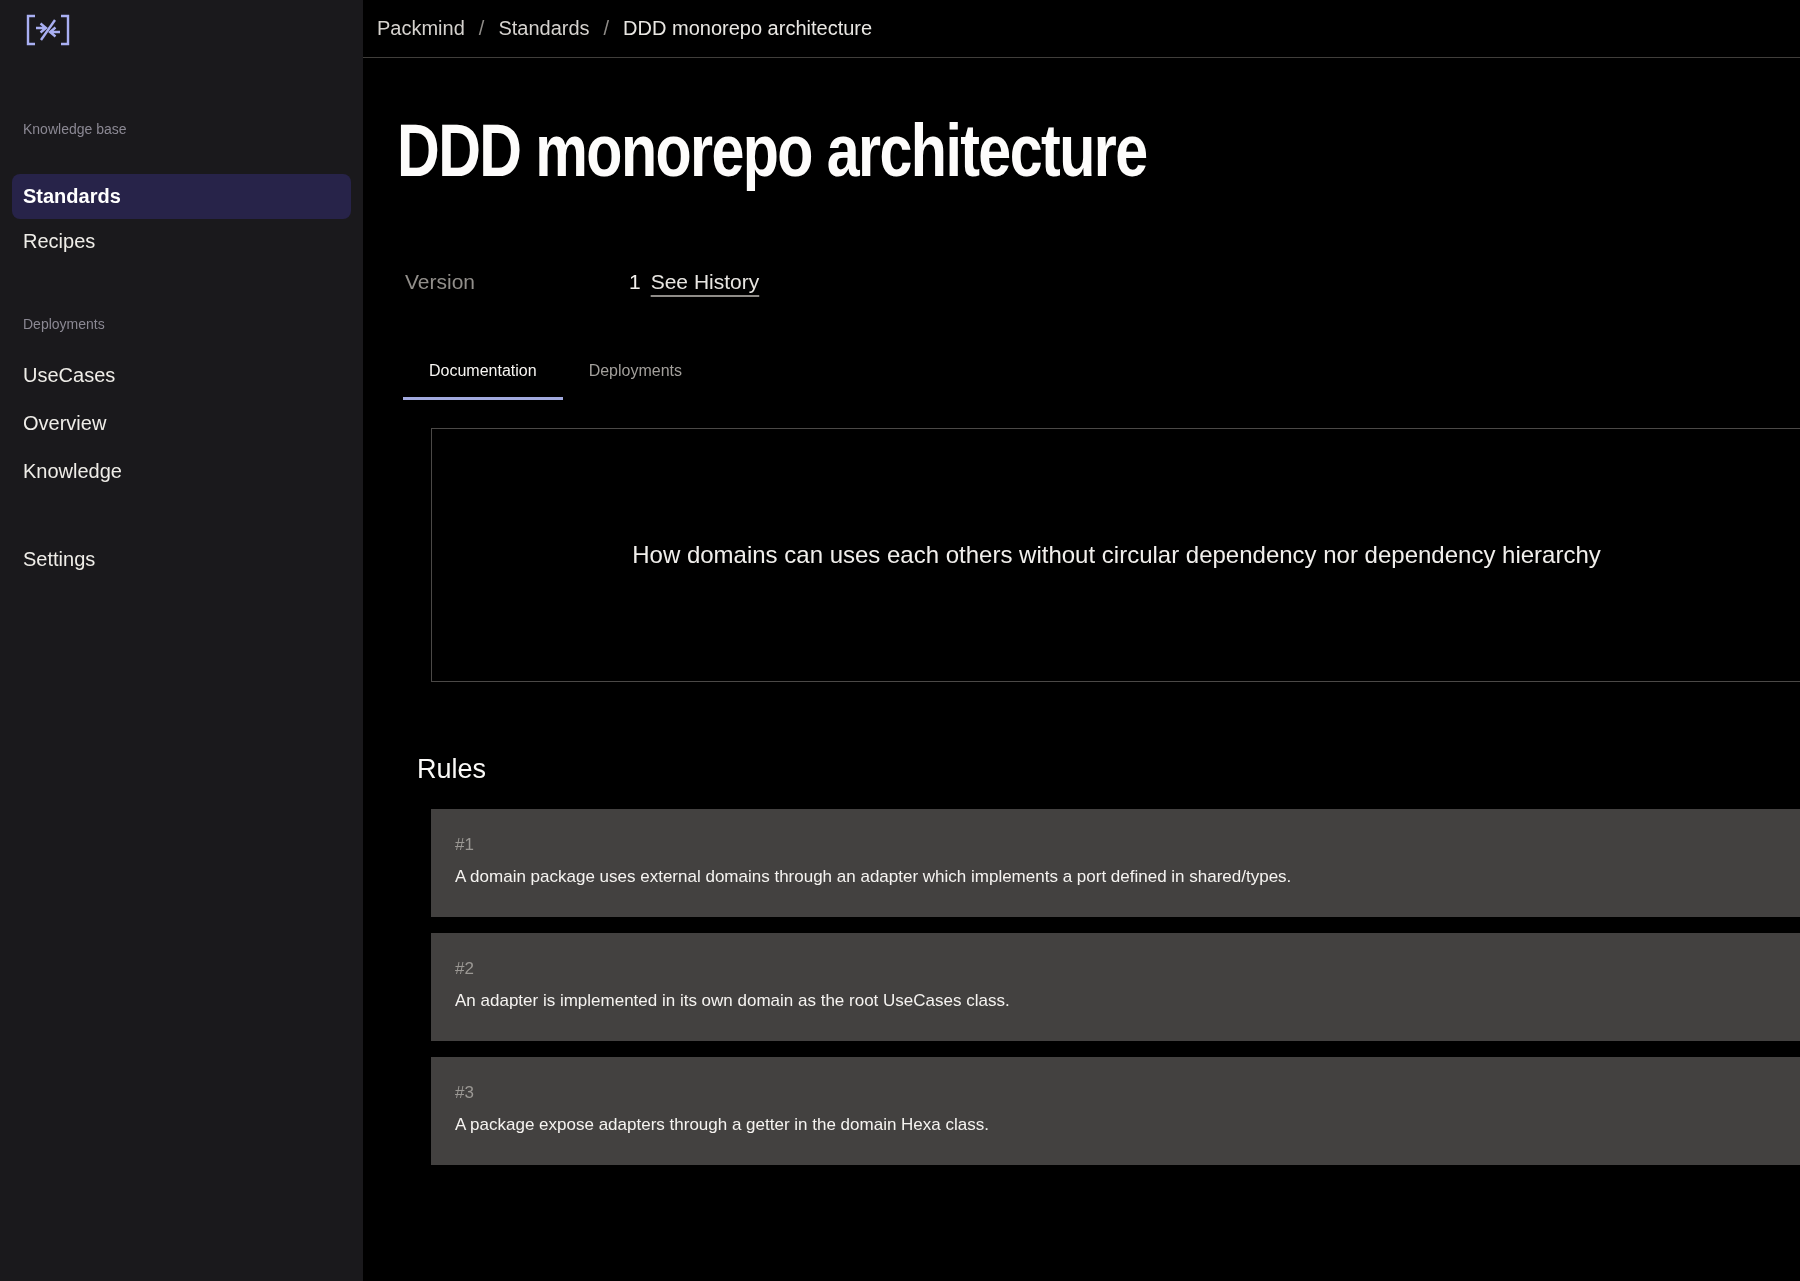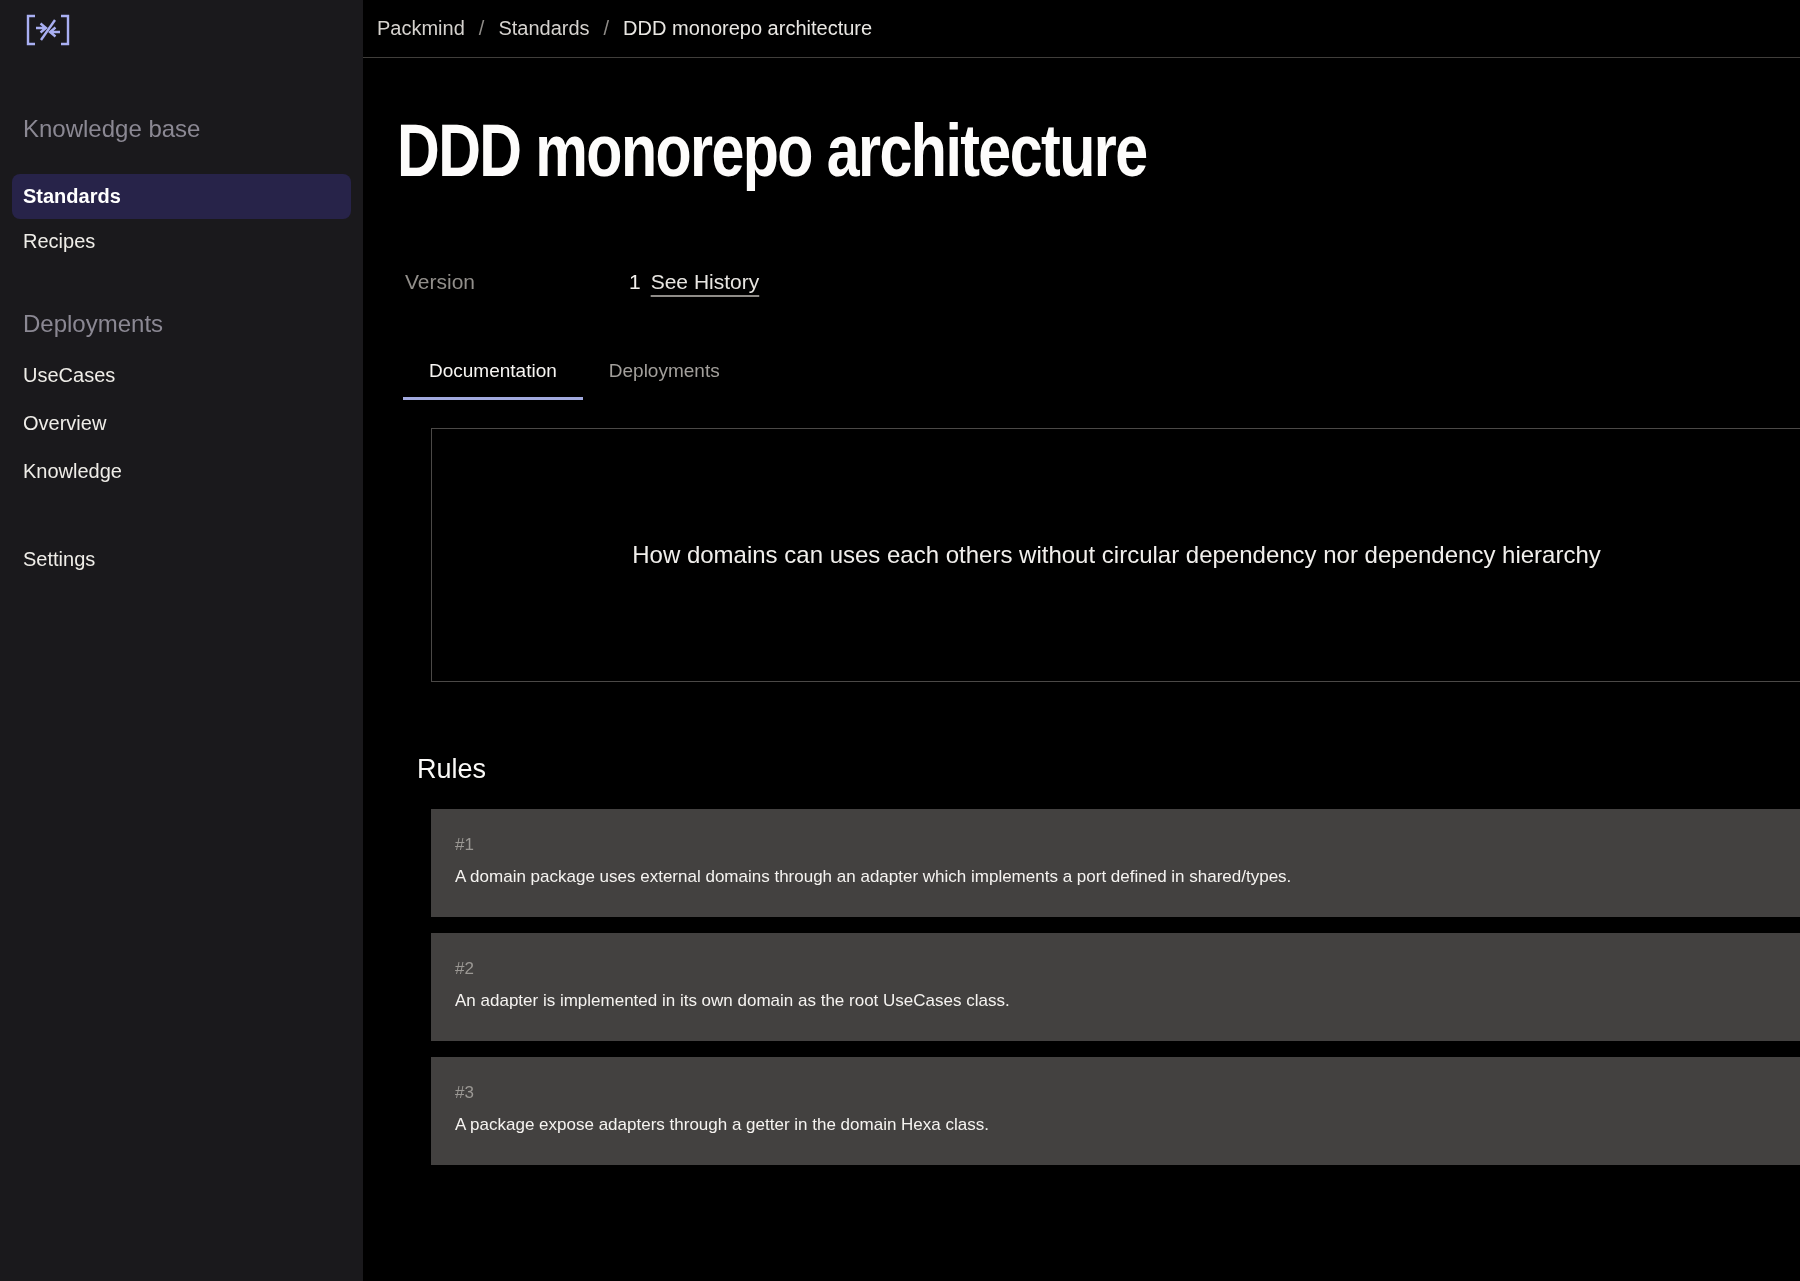--- a/index.html
+++ b/index.html
@@ -24,7 +24,7 @@
   .nav { margin-top: 71px; }
   .nav-label {
     color: #8b8893;
-    font-size: 24px;
+    font-size: 14px;
     line-height: 22px;
     padding: 0 11px;
     margin-bottom: 34px;

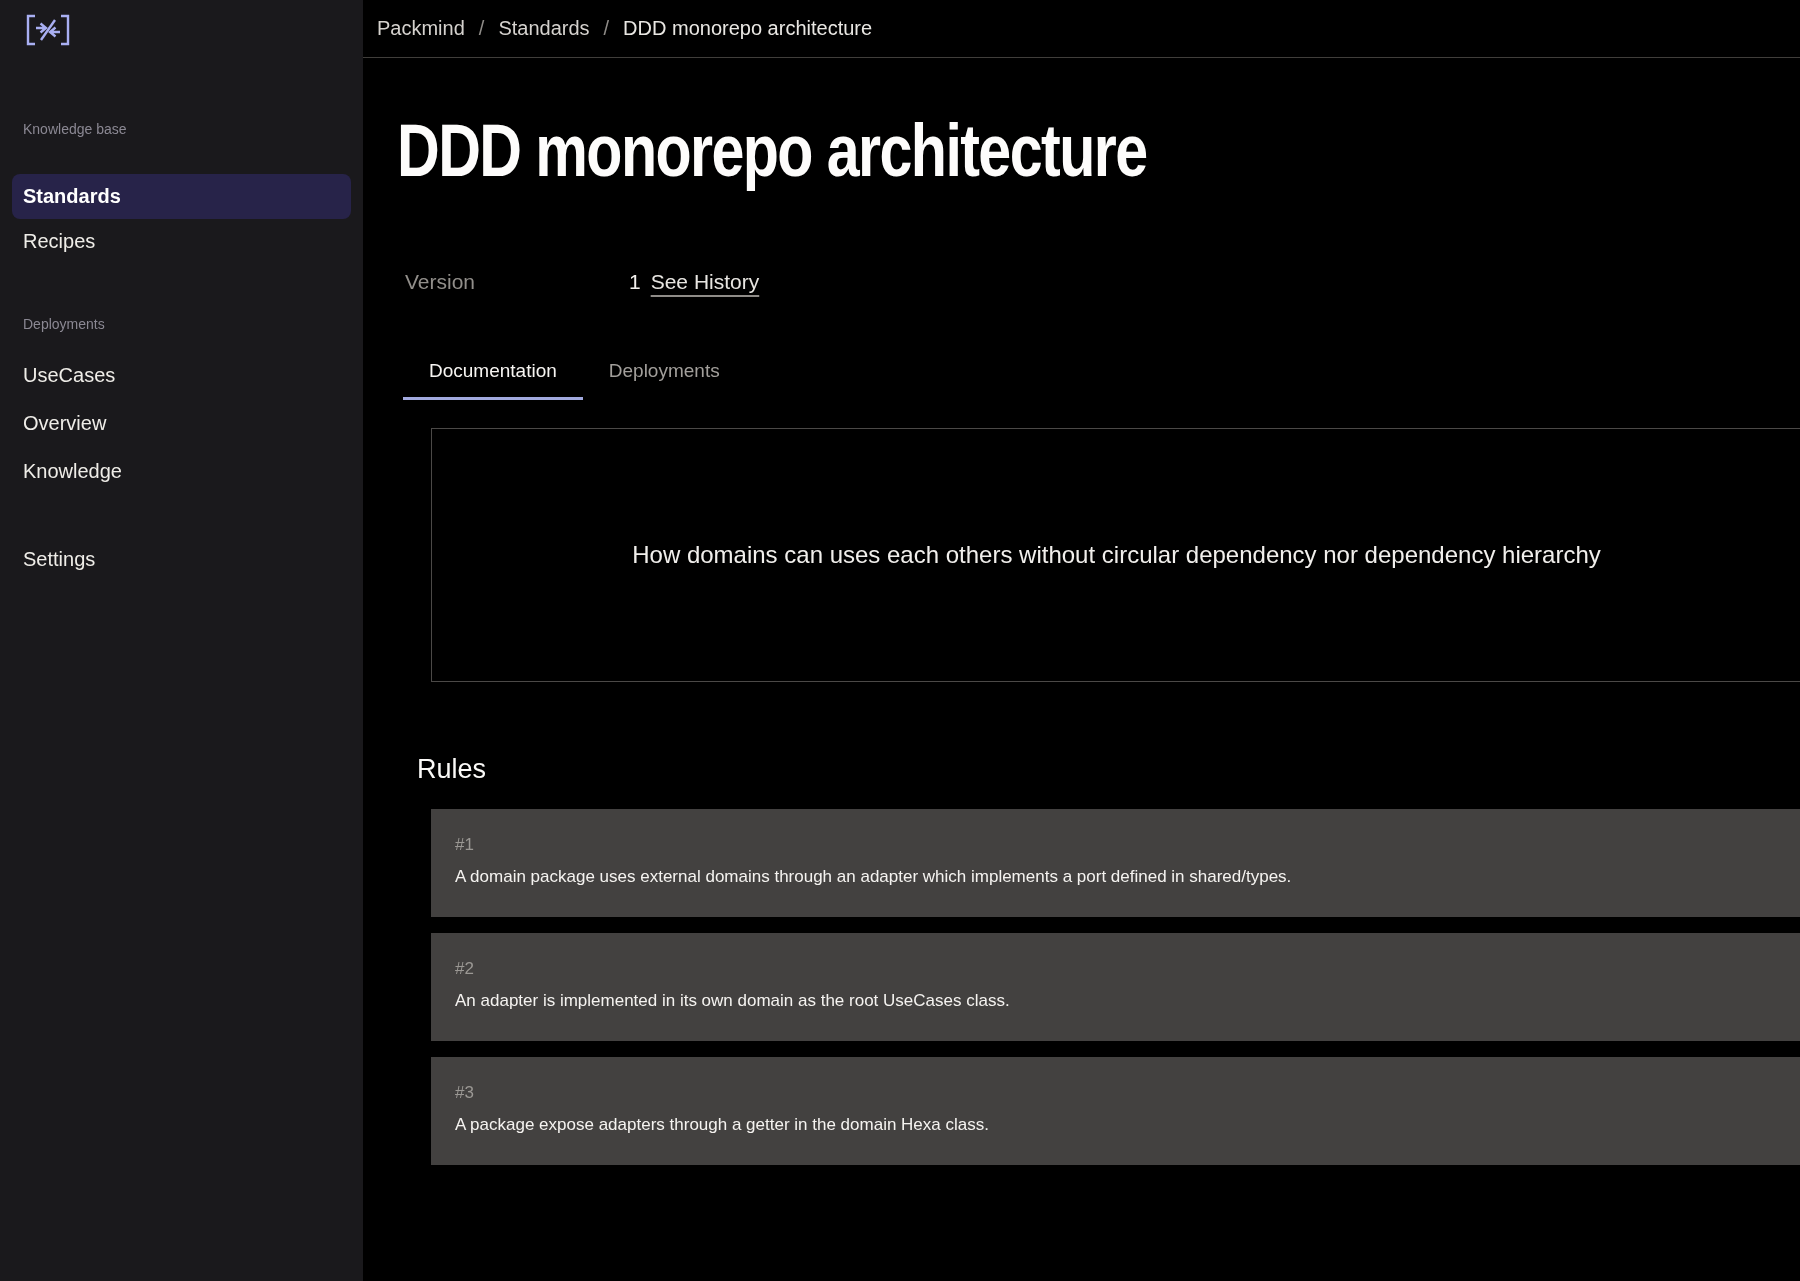--- a/index.html
+++ b/index.html
@@ -108,7 +108,7 @@
     padding: 0 26px;
     display: flex;
     align-items: center;
-    font-size: 19px;
+    font-size: 16px;
     color: #a29f9b;
     border-bottom: 3px solid transparent;
     cursor: pointer;

